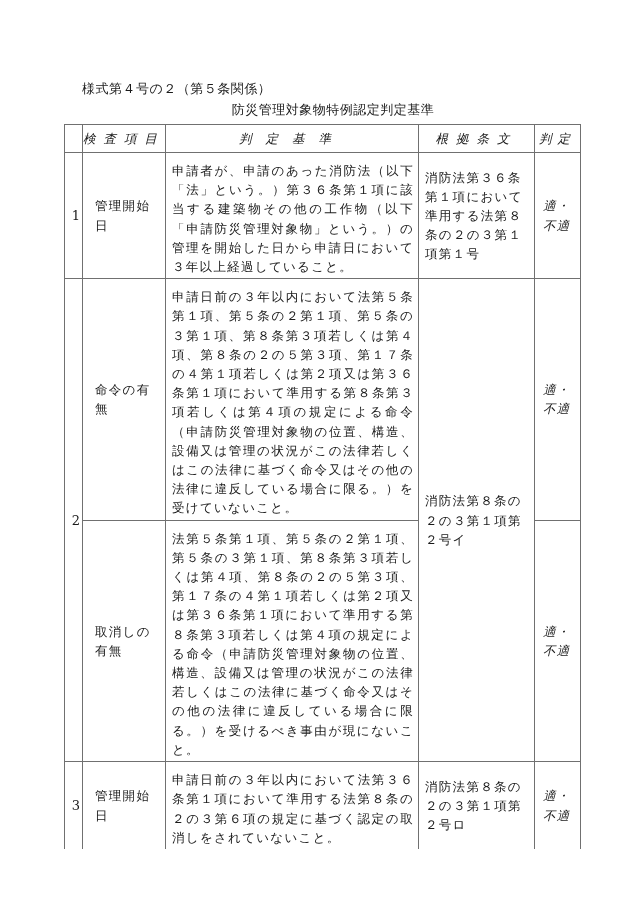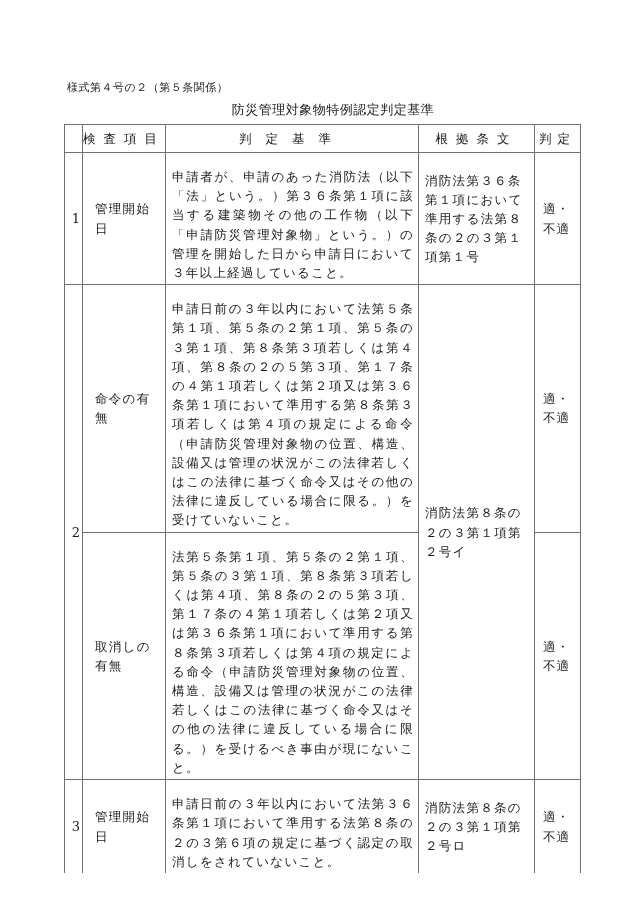--- a/index.html
+++ b/index.html
@@ -5,7 +5,7 @@
   html, body { margin: 0; padding: 0; background: #ffffff; }
   body { width: 630px; height: 903px; position: relative; overflow: hidden;
          font-family: "DejaVu Serif", "Liberation Serif", serif; color: #1a1a1a; }
-  .form-no { position: absolute; left: 67px; top: 80px; font-size: 11px; letter-spacing: 0.5px; }
+  .form-no { position: absolute; left: 82px; top: 80px; font-size: 13px; letter-spacing: 0.5px; }
   .doc-title { position: absolute; left: 7px; width: 630px; top: 101px; text-align: center; font-size: 13px; letter-spacing: 0.5px; padding-left: 22px; box-sizing: border-box; }
   .tbl { position: absolute; left: 64px; top: 124px; width: 516px; border-collapse: collapse; table-layout: fixed; }
   .tbl td, .tbl th { border: 1px solid #707070; font-weight: normal; font-size: 12.5px; line-height: 19.2px; padding: 0; vertical-align: middle; letter-spacing: 1.3px; }

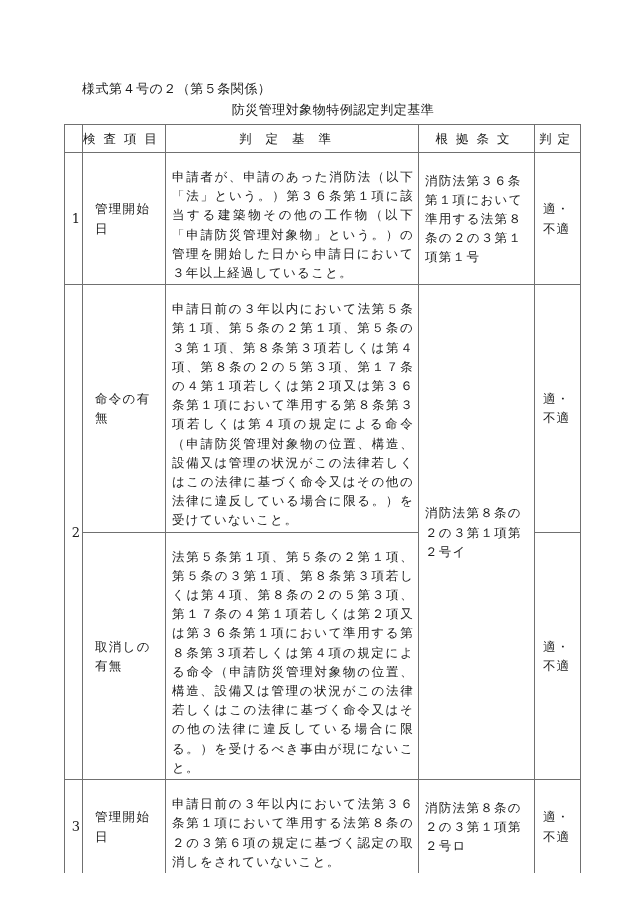--- a/index.html
+++ b/index.html
@@ -9,7 +9,7 @@
   .doc-title { position: absolute; left: 7px; width: 630px; top: 101px; text-align: center; font-size: 13px; letter-spacing: 0.5px; padding-left: 22px; box-sizing: border-box; }
   .tbl { position: absolute; left: 64px; top: 124px; width: 516px; border-collapse: collapse; table-layout: fixed; }
   .tbl td, .tbl th { border: 1px solid #707070; font-weight: normal; font-size: 12.5px; line-height: 19.2px; padding: 0; vertical-align: middle; letter-spacing: 1.3px; }
-  .tbl th { height: 27px; letter-spacing: 8px; text-align: center; }
+  .tbl th { height: 27px; letter-spacing: 8px; text-align: center; font-style: italic; }
   .tbl .no { text-align: right; padding-right: 2px; letter-spacing: 0; font-size: 13px; }
   .tbl .item { padding-left: 12px; padding-right: 3px; }
   .tbl .crit { padding: 14px 4px 2px 6px; text-align: justify; }

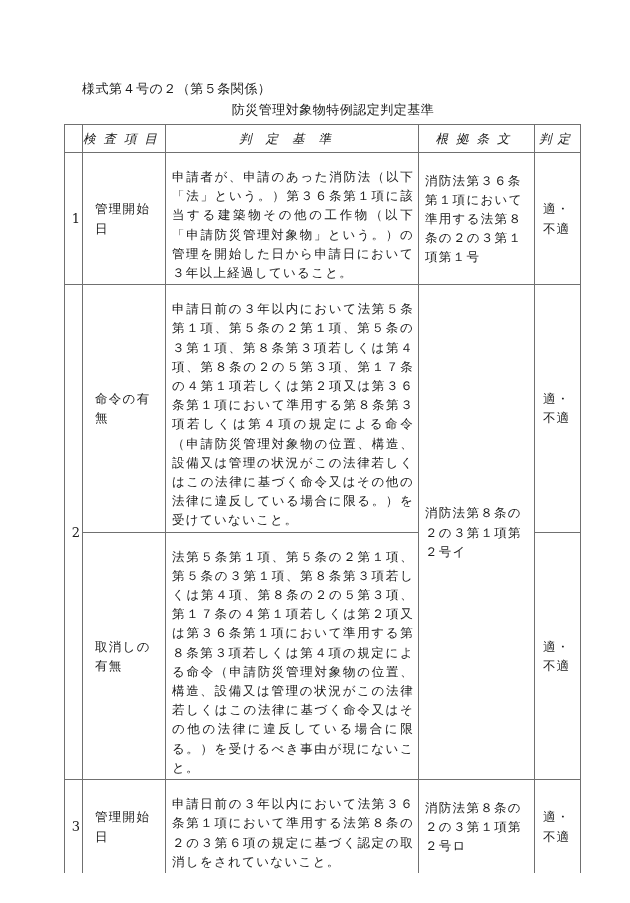--- a/index.html
+++ b/index.html
@@ -12,7 +12,7 @@
   .tbl th { height: 27px; letter-spacing: 8px; text-align: center; font-style: italic; }
   .tbl .no { text-align: right; padding-right: 2px; letter-spacing: 0; font-size: 13px; }
   .tbl .item { padding-left: 12px; padding-right: 3px; }
-  .tbl .crit { padding: 14px 4px 2px 6px; text-align: justify; }
+  .tbl .crit { padding: 8px 4px 2px 6px; text-align: justify; }
   .tbl .basis { padding: 2px 4px 2px 6px; margin-left: 20px; }
   .tbl .judge { padding-left: 8px; letter-spacing: 1px; }
   .tbl tr.last td { border-bottom: none; }

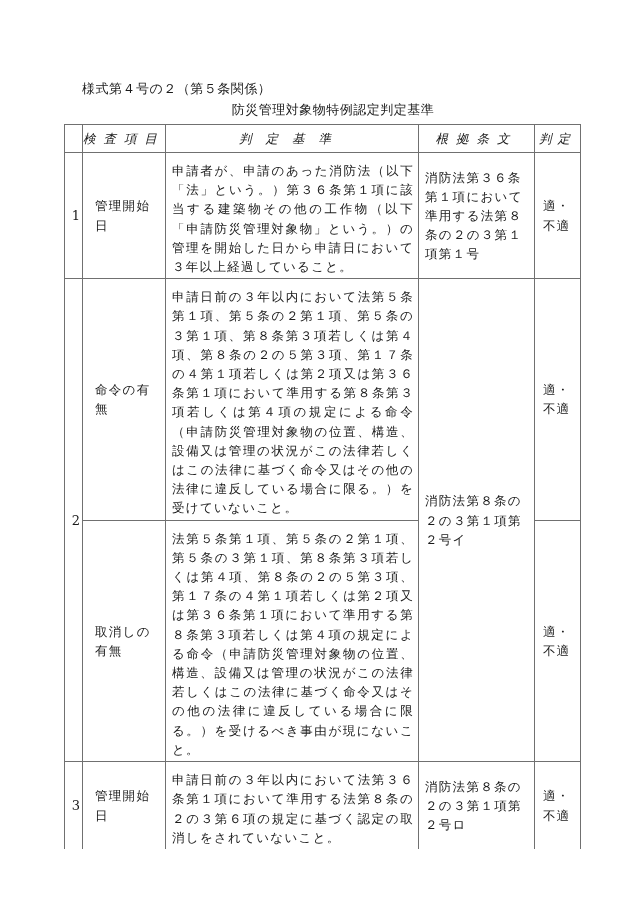--- a/index.html
+++ b/index.html
@@ -14,7 +14,7 @@
   .tbl .item { padding-left: 12px; padding-right: 3px; }
   .tbl .crit { padding: 8px 4px 2px 6px; text-align: justify; }
   .tbl .basis { padding: 2px 4px 2px 6px; margin-left: 20px; }
-  .tbl .judge { padding-left: 8px; letter-spacing: 1px; }
+  .tbl .judge { padding-left: 8px; letter-spacing: 1px; font-style: italic; }
   .tbl tr.last td { border-bottom: none; }
 </style>
 </head>

